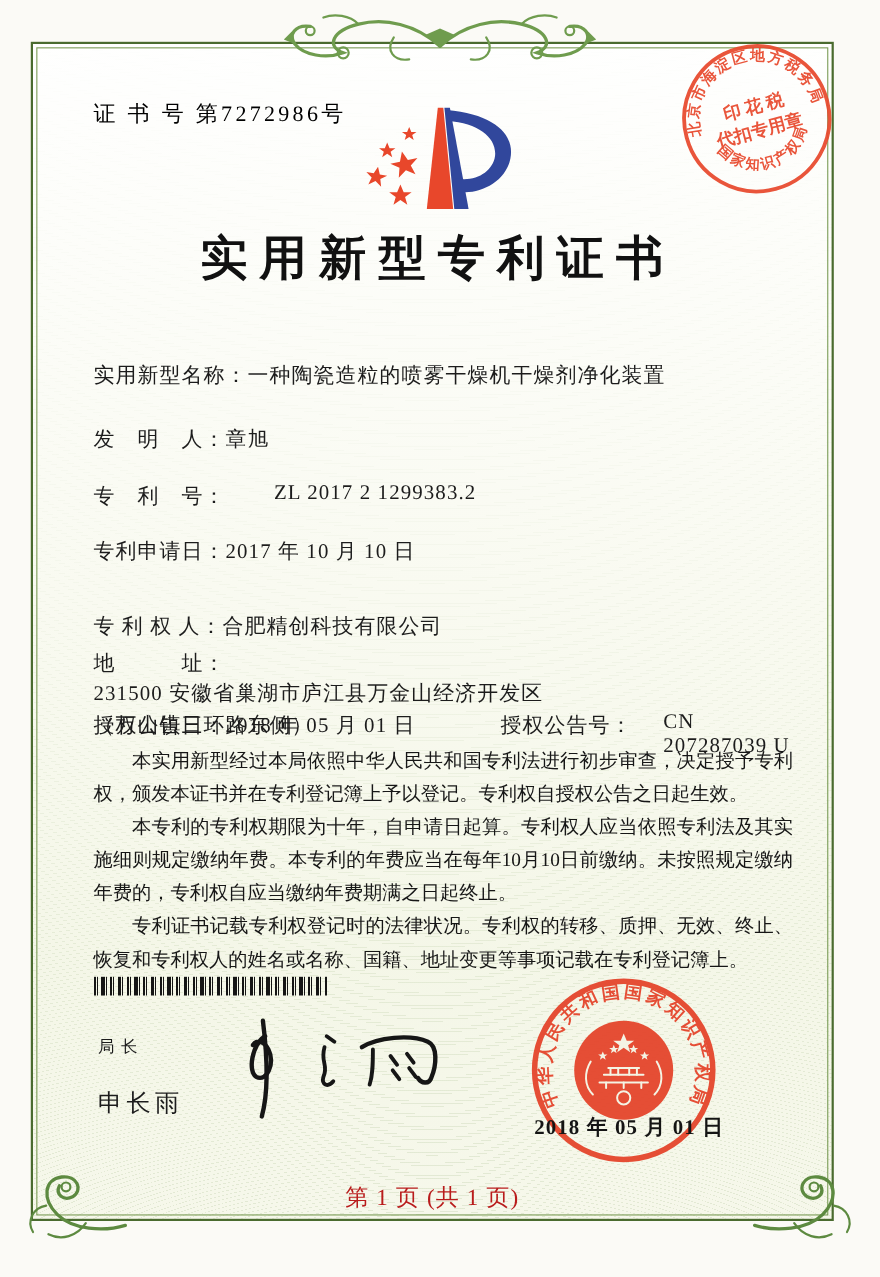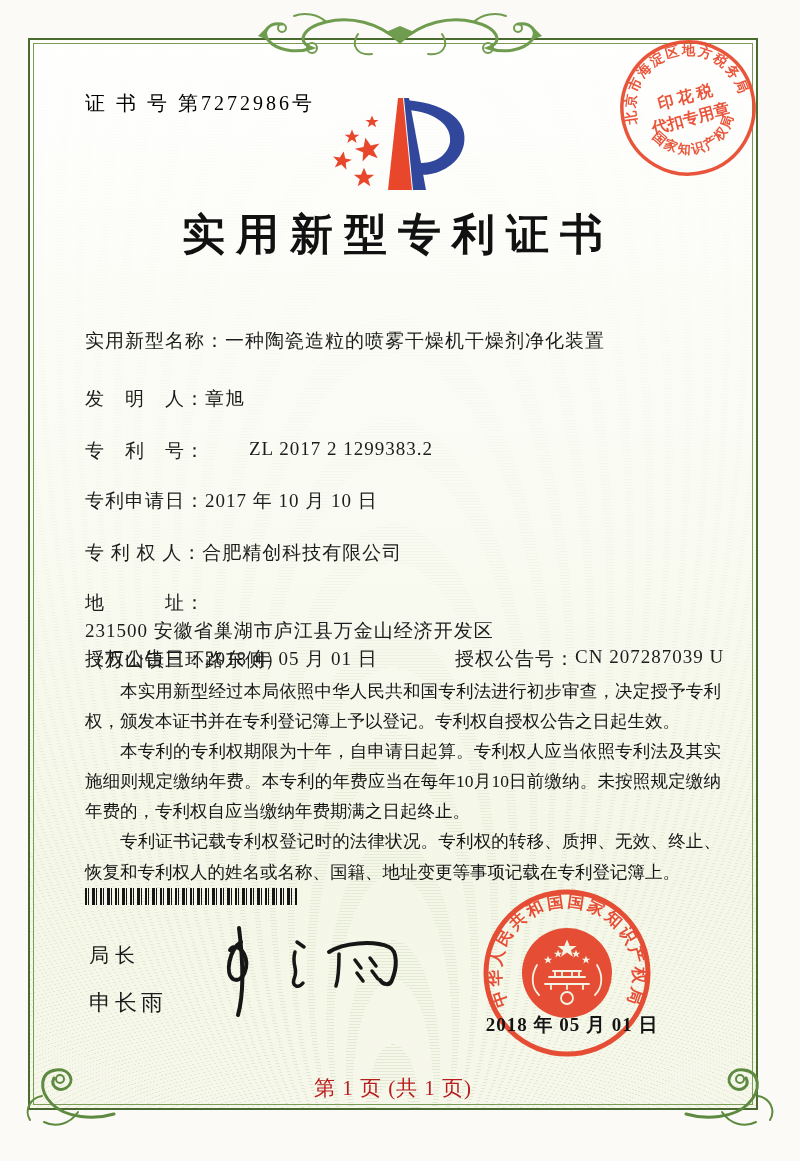--- a/index.html
+++ b/index.html
@@ -50,7 +50,7 @@
   .row-1 { top:58px; }
   .row-2 { top:110px;gap:44px; }
   .row-3 { top:160px; }
-  .row-4 { top:212px; }
+  .row-4 { top:228px; }
   .row-5 { top:262px;flex-direction:column; }
   .row-5 .field-value { max-width:440px; line-height:1.55; }
   .row-6 { top:318px; }

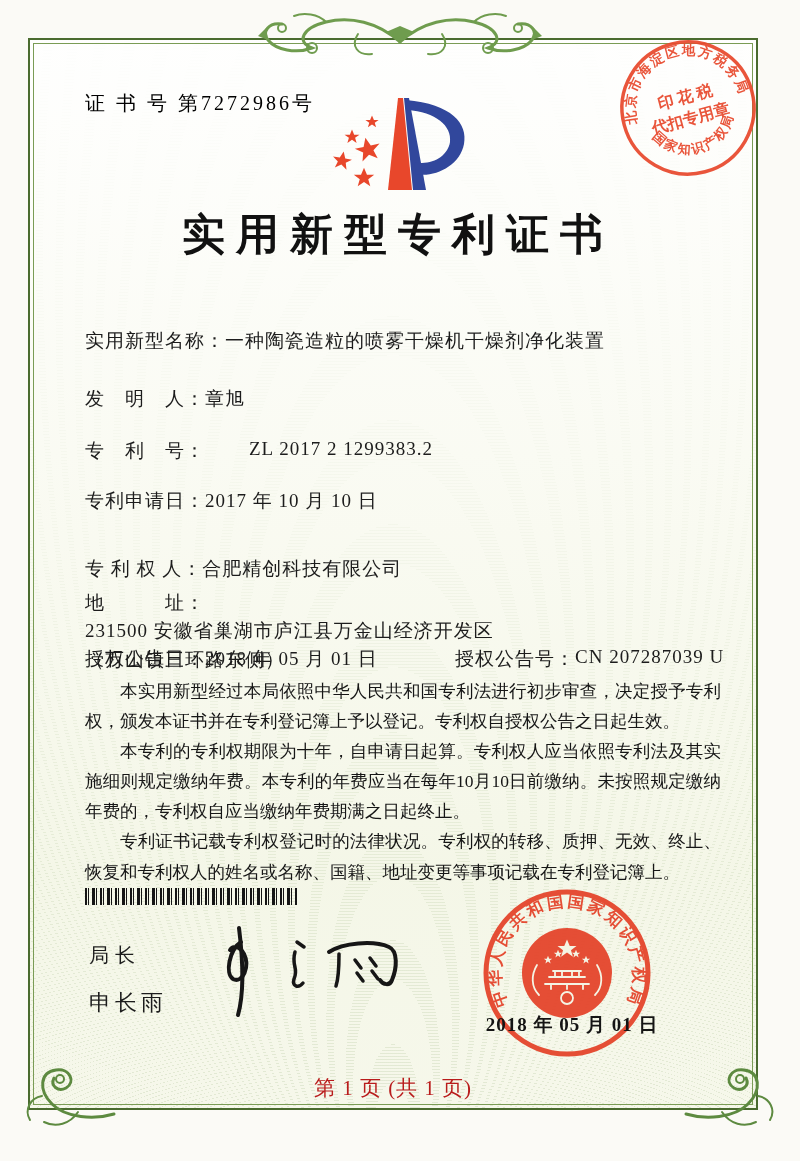--- a/index.html
+++ b/index.html
@@ -54,7 +54,7 @@
   .row-5 { top:262px;flex-direction:column; }
   .row-5 .field-value { max-width:440px; line-height:1.55; }
   .row-6 { top:318px; }
-  .row-7 { top:318px; left:370px; }
+  .row-7 { top:318px; left:370px;gap:28px; }
 
   .paragraphs {
     position:absolute; left:85px; top:676px; width:636px;

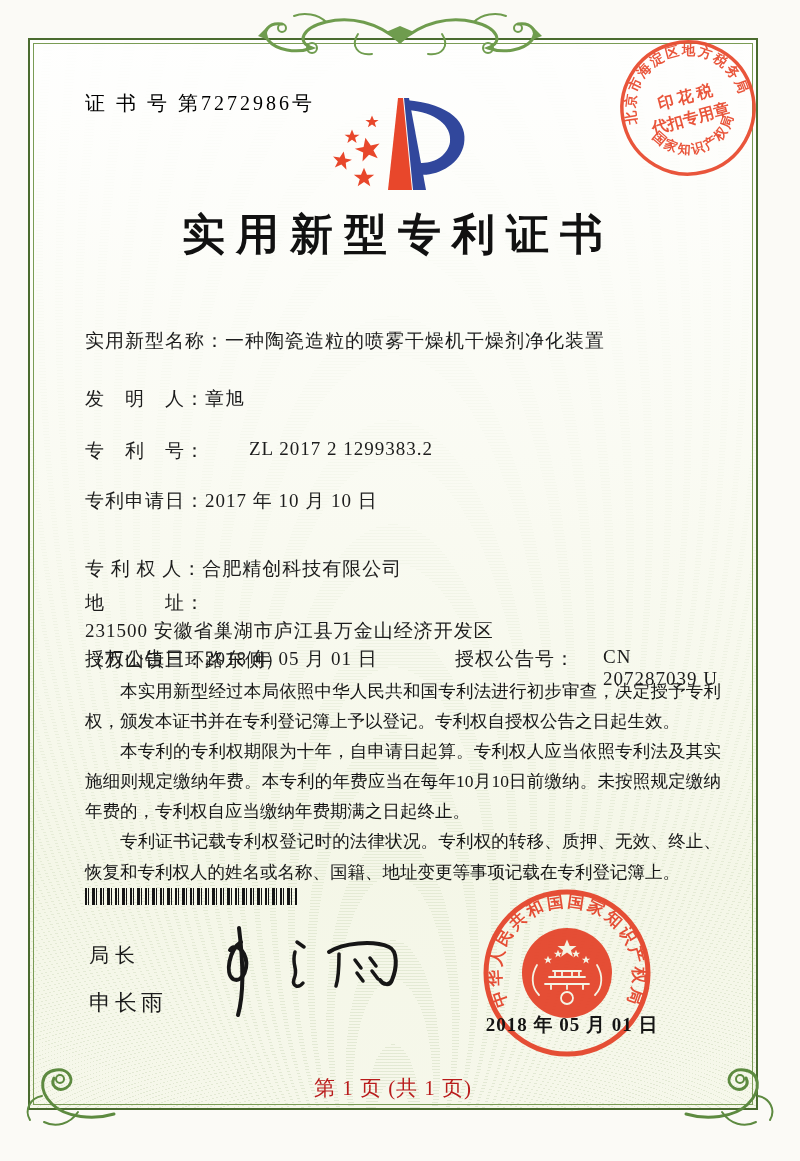--- a/index.html
+++ b/index.html
@@ -71,7 +71,7 @@
       #151515 11px 12px, rgba(0,0,0,0) 12px 15px);
   }
 
-  .signer-title { position:absolute; left:89px; top:942px; font-size:20px; letter-spacing:6px; }
+  .signer-title { position:absolute; left:89px; top:942px; font-size:15px; letter-spacing:6px; }
   .signer-name  { position:absolute; left:89px; top:988px; font-size:22px; letter-spacing:4px; }
   .signature-svg { position:absolute; left:205px; top:922px; }
 

